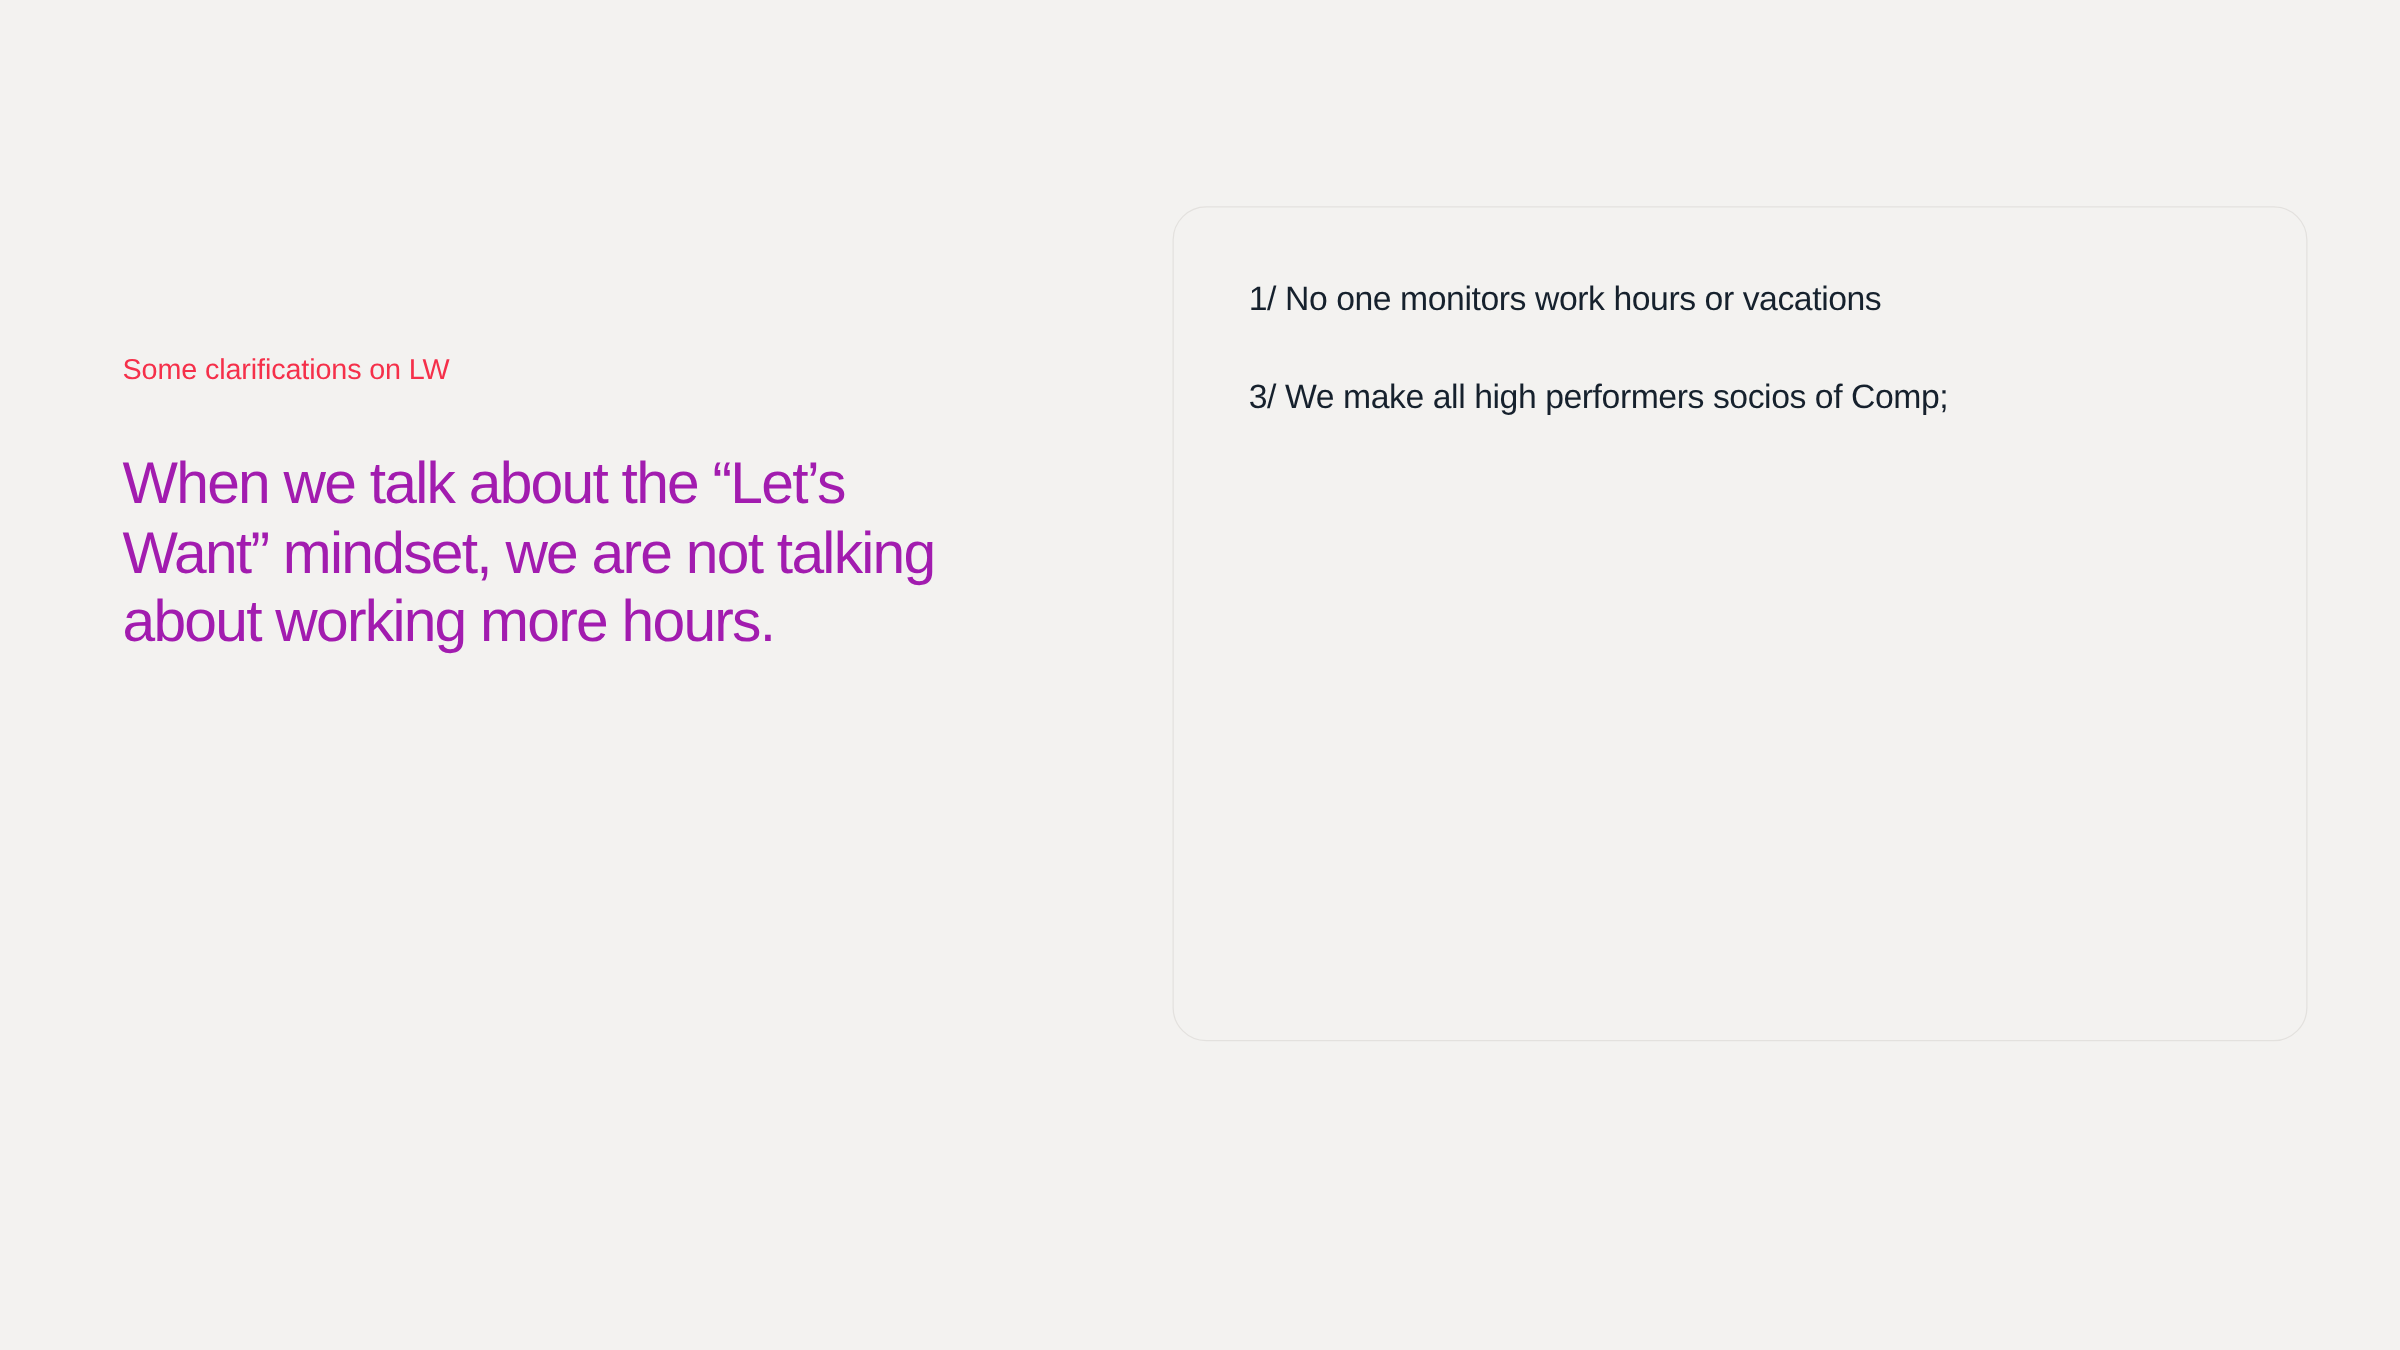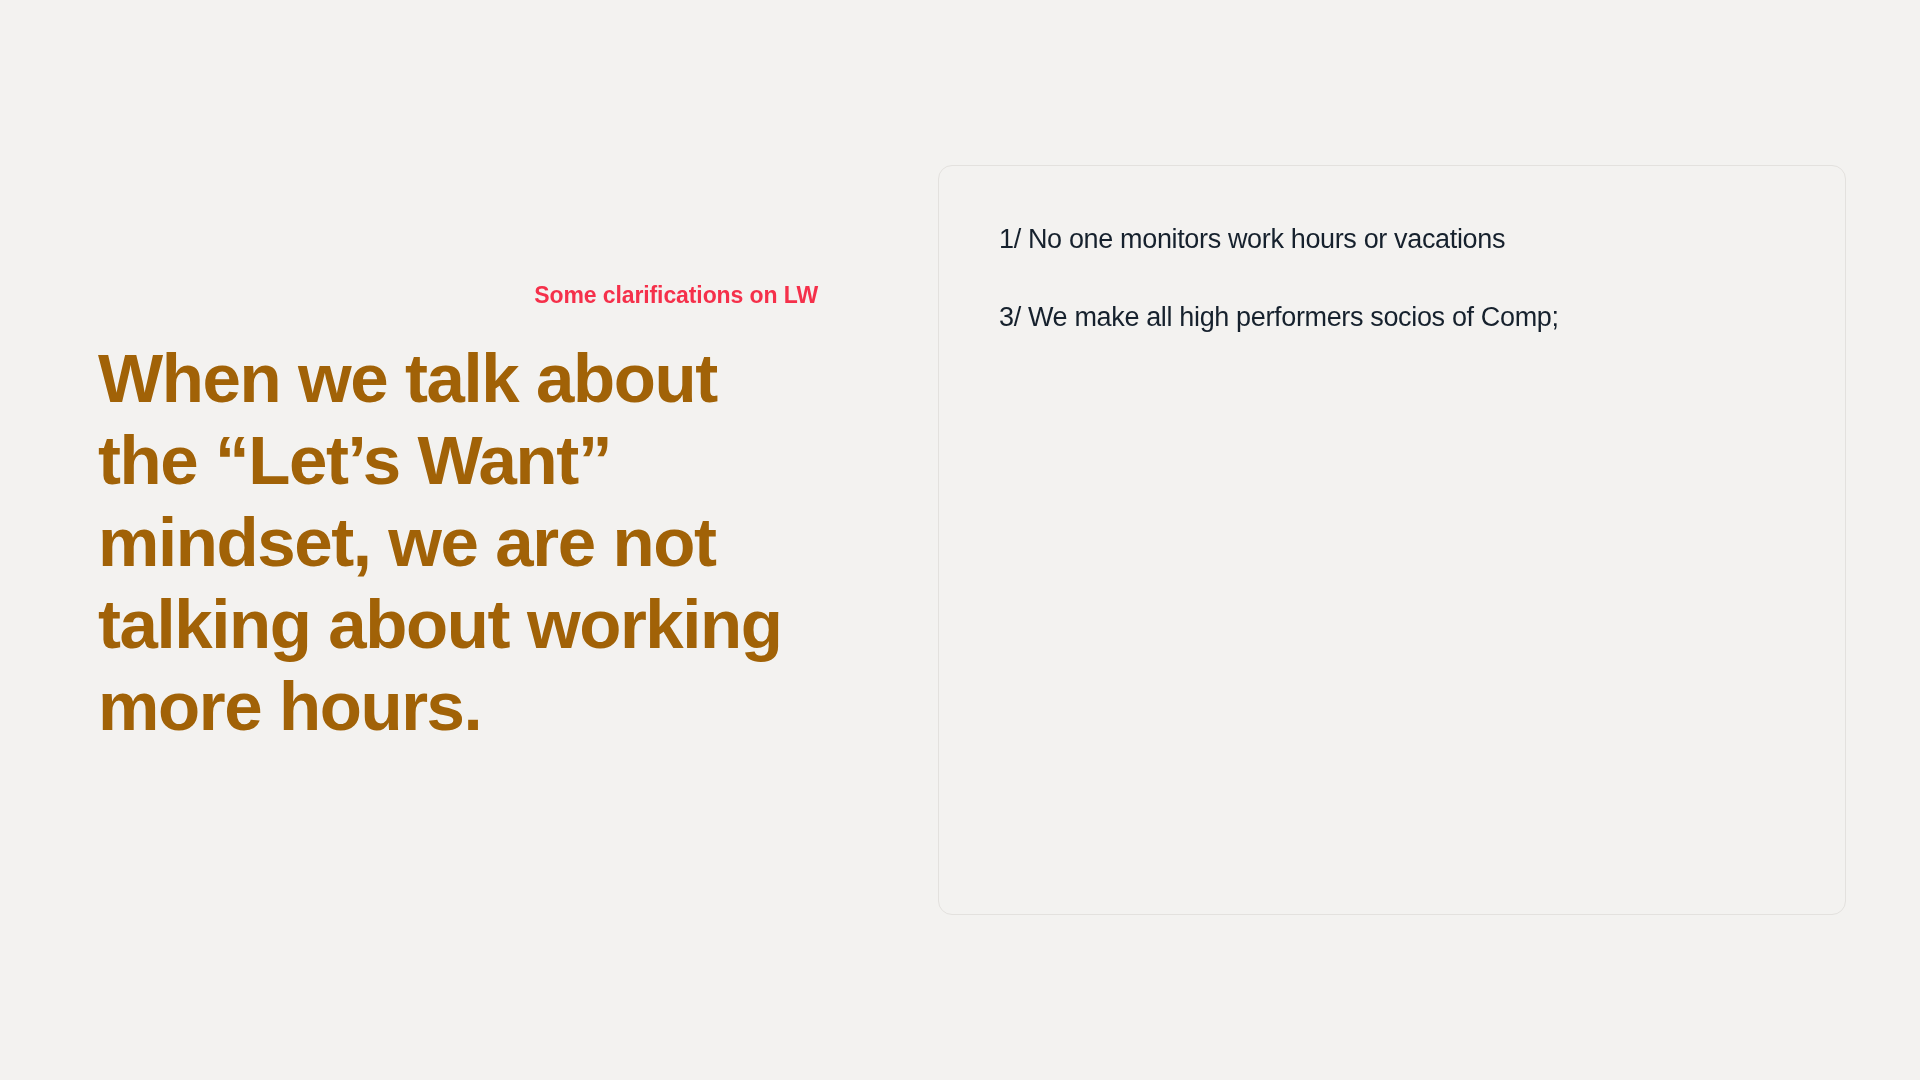--- a/index.html
+++ b/index.html
@@ -58,10 +58,10 @@
     left: 938px;
     top: 165px;
     width: 908px;
-    height: 750px;
+    height: 668px;
     box-sizing: border-box;
     border: 1px solid #E3E1DE;
-    border-radius: 14px;
+    border-radius: 27px;
     background: transparent;
     padding: 54px 60px 0 60px;
   }

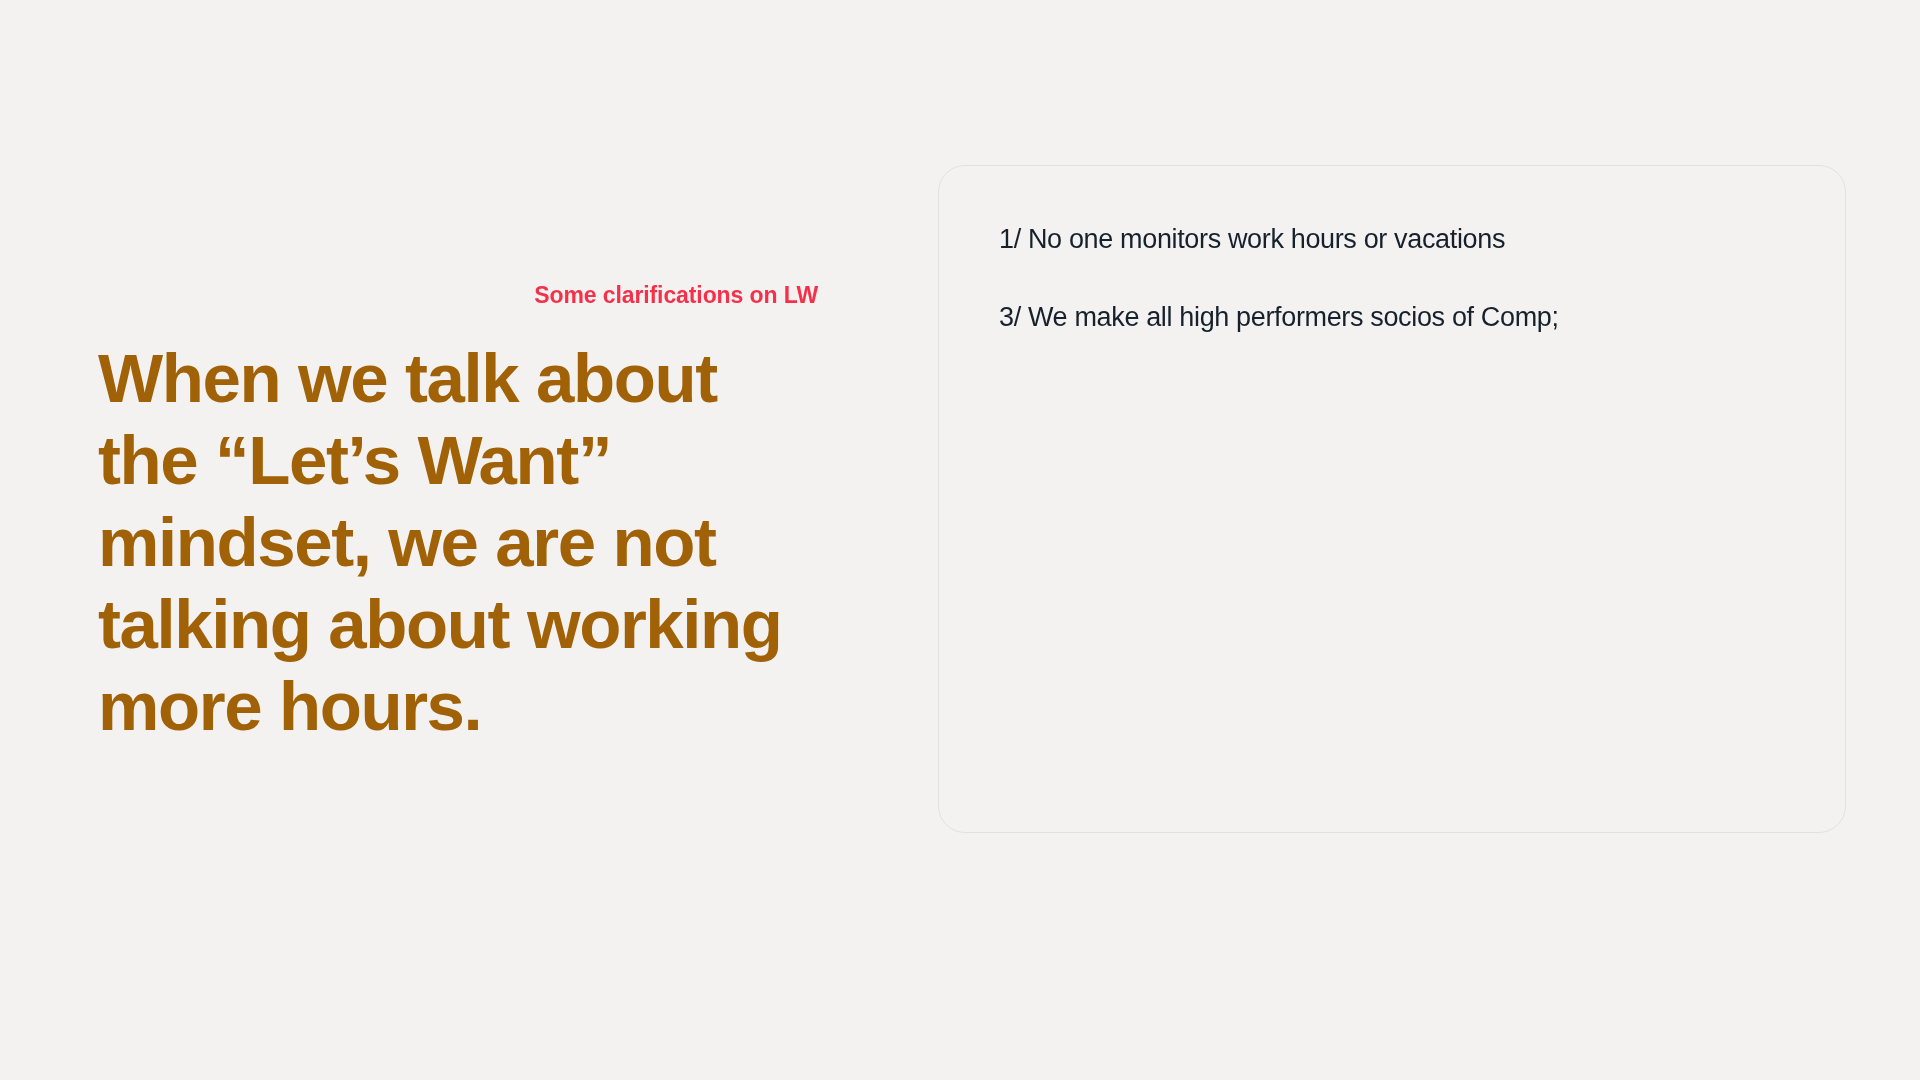--- a/index.html
+++ b/index.html
@@ -33,13 +33,12 @@
 
   .eyebrow {
     font-size: 23px;
-    font-weight: 700;
+    font-weight: 400;
     letter-spacing: -0.1px;
     color: #F5304A;
     line-height: 1.2;
-    margin: 0 0 28px 0;
+    margin: 0 0 48px 0;
     white-space: nowrap;
-    text-align: right;
   }
 
   .headline {

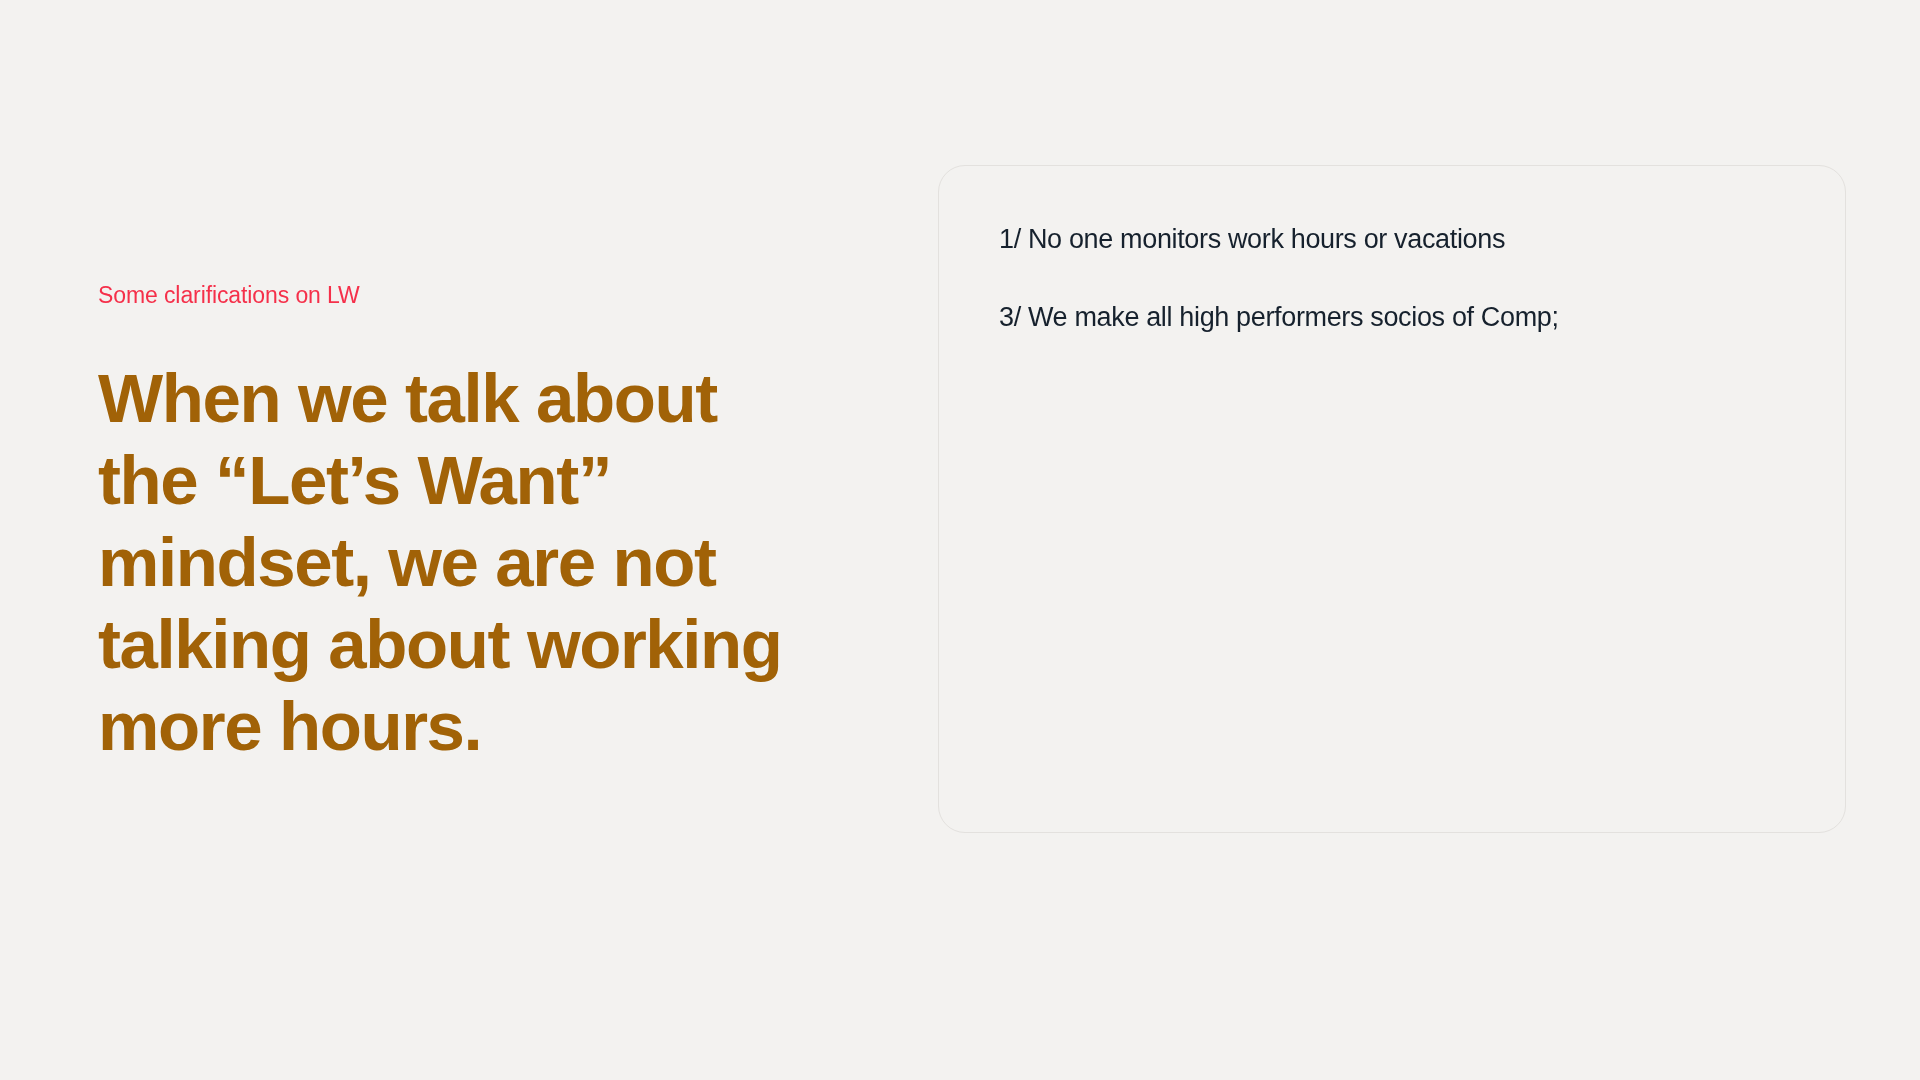--- a/index.html
+++ b/index.html
@@ -42,11 +42,11 @@
   }
 
   .headline {
-    font-size: 69px;
-    font-weight: 700;
+    font-size: 47px;
+    font-weight: 400;
     line-height: 1.19;
     letter-spacing: -1.4px;
-    color: #a16207;
+    color: #a21caf;
     margin: 0;
     max-width: 690px;
   }

